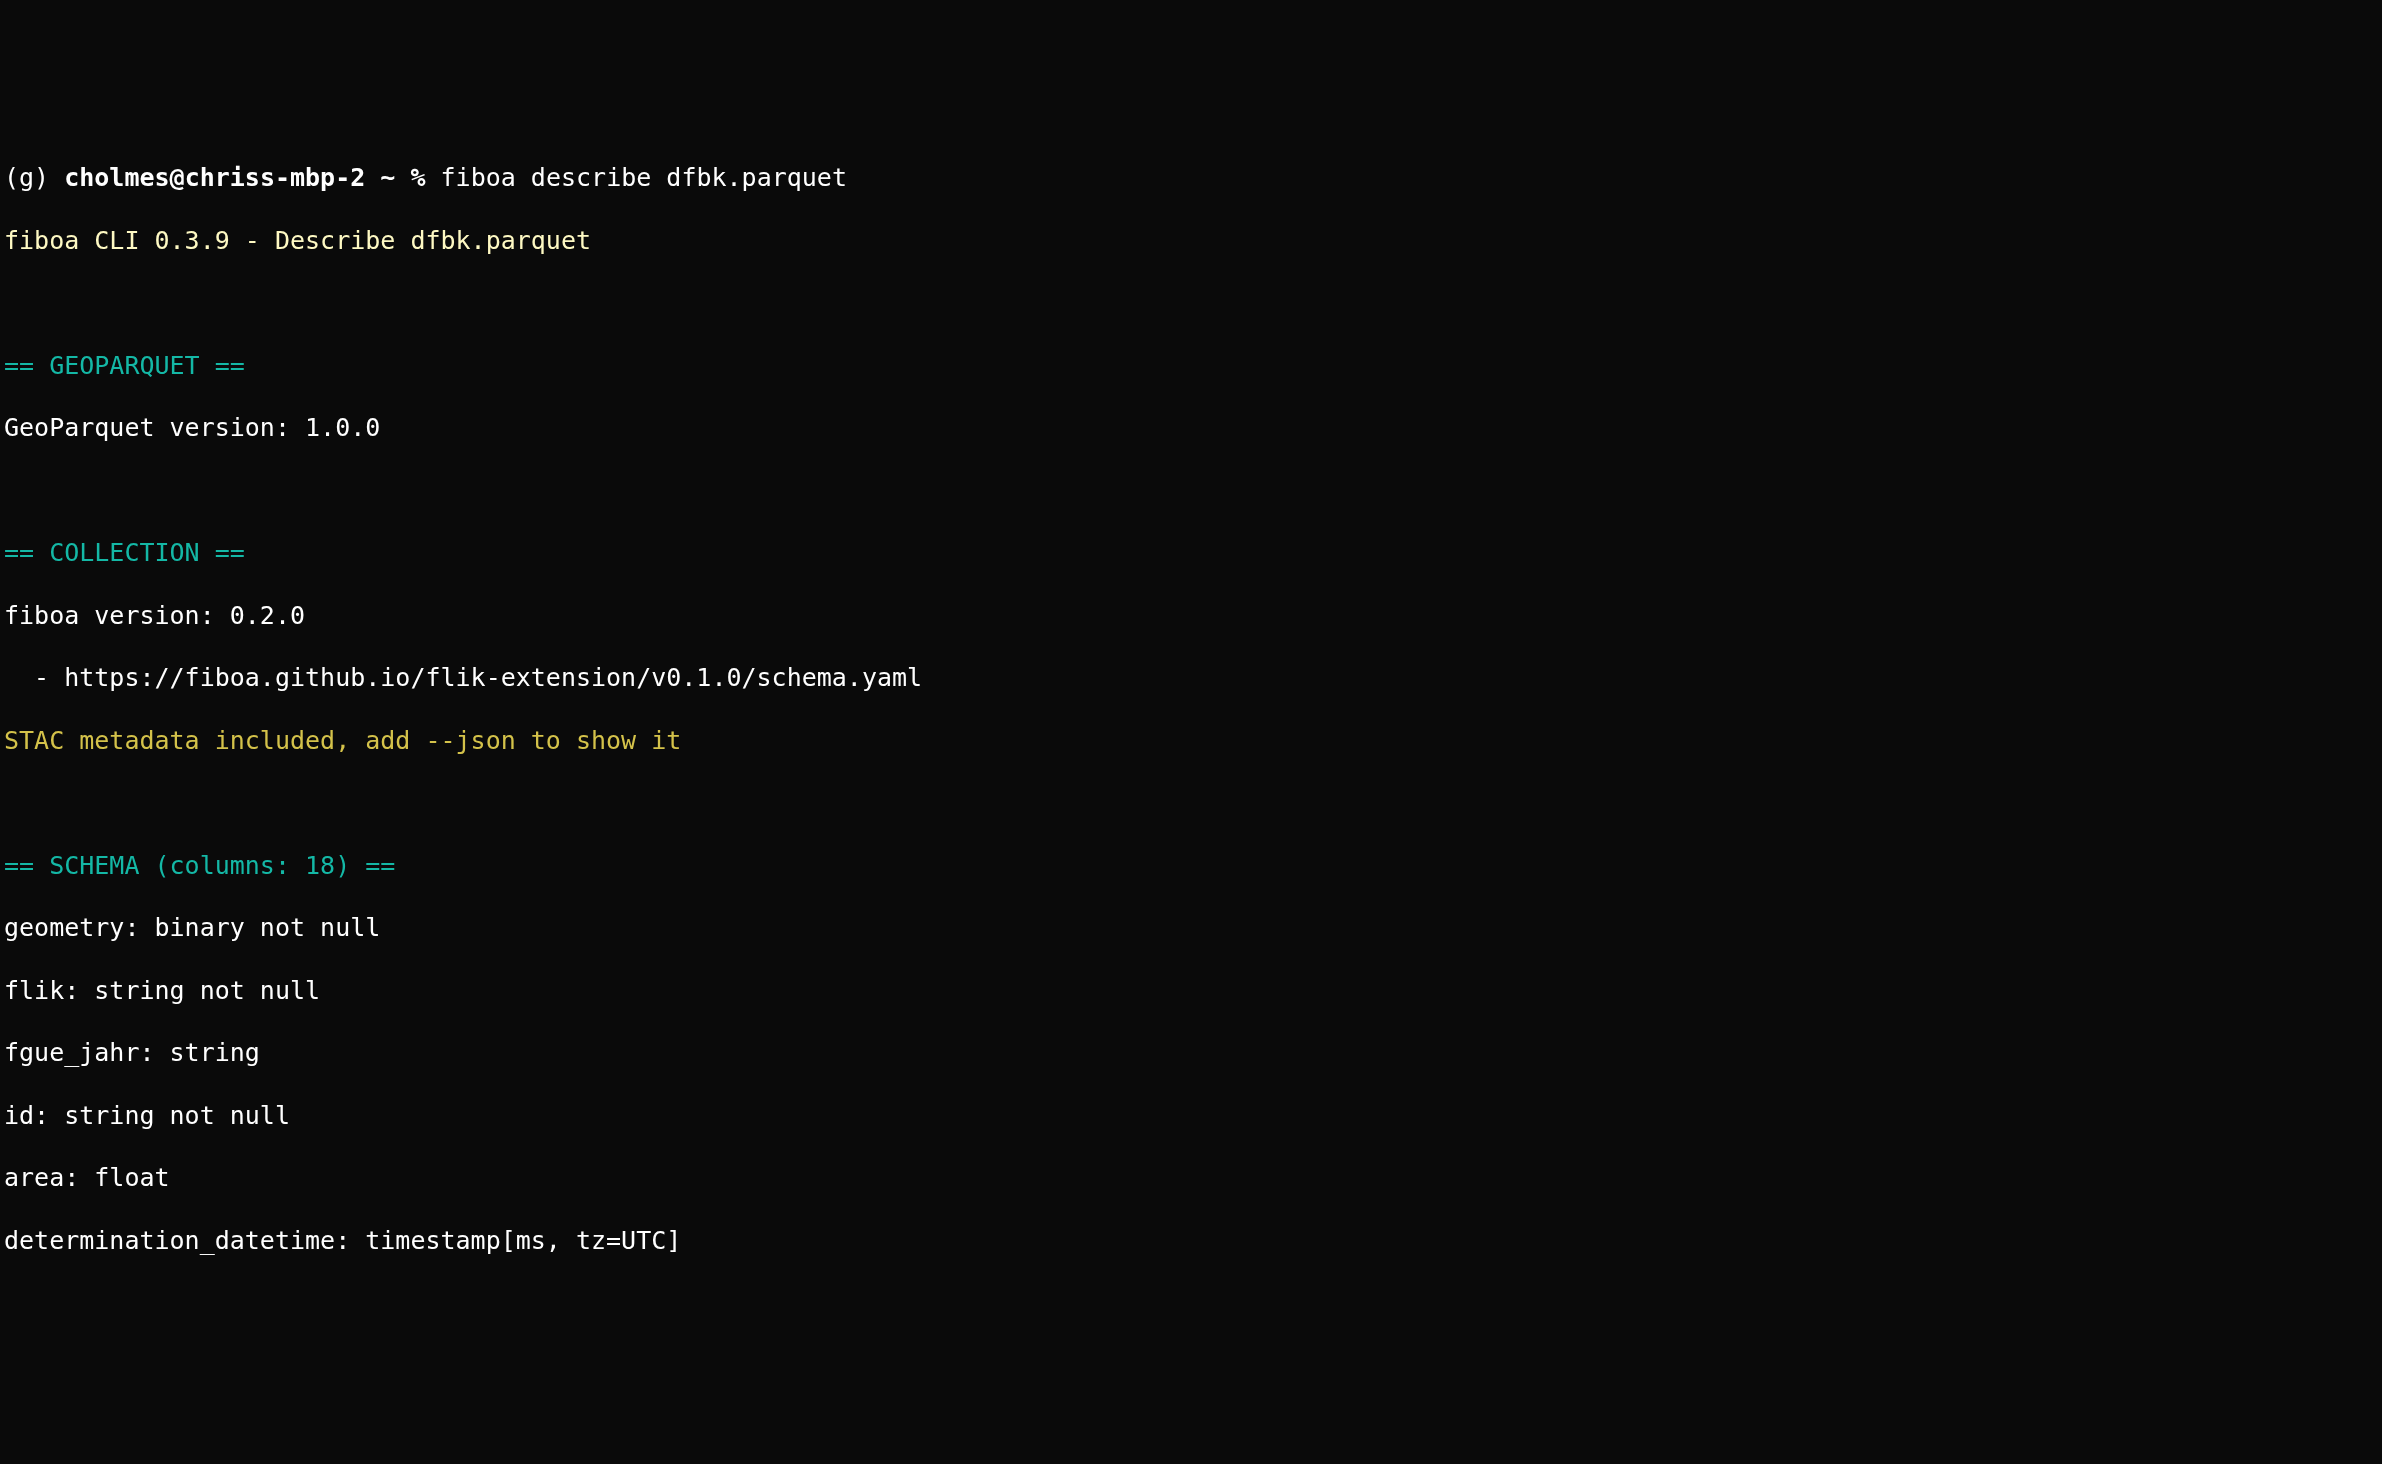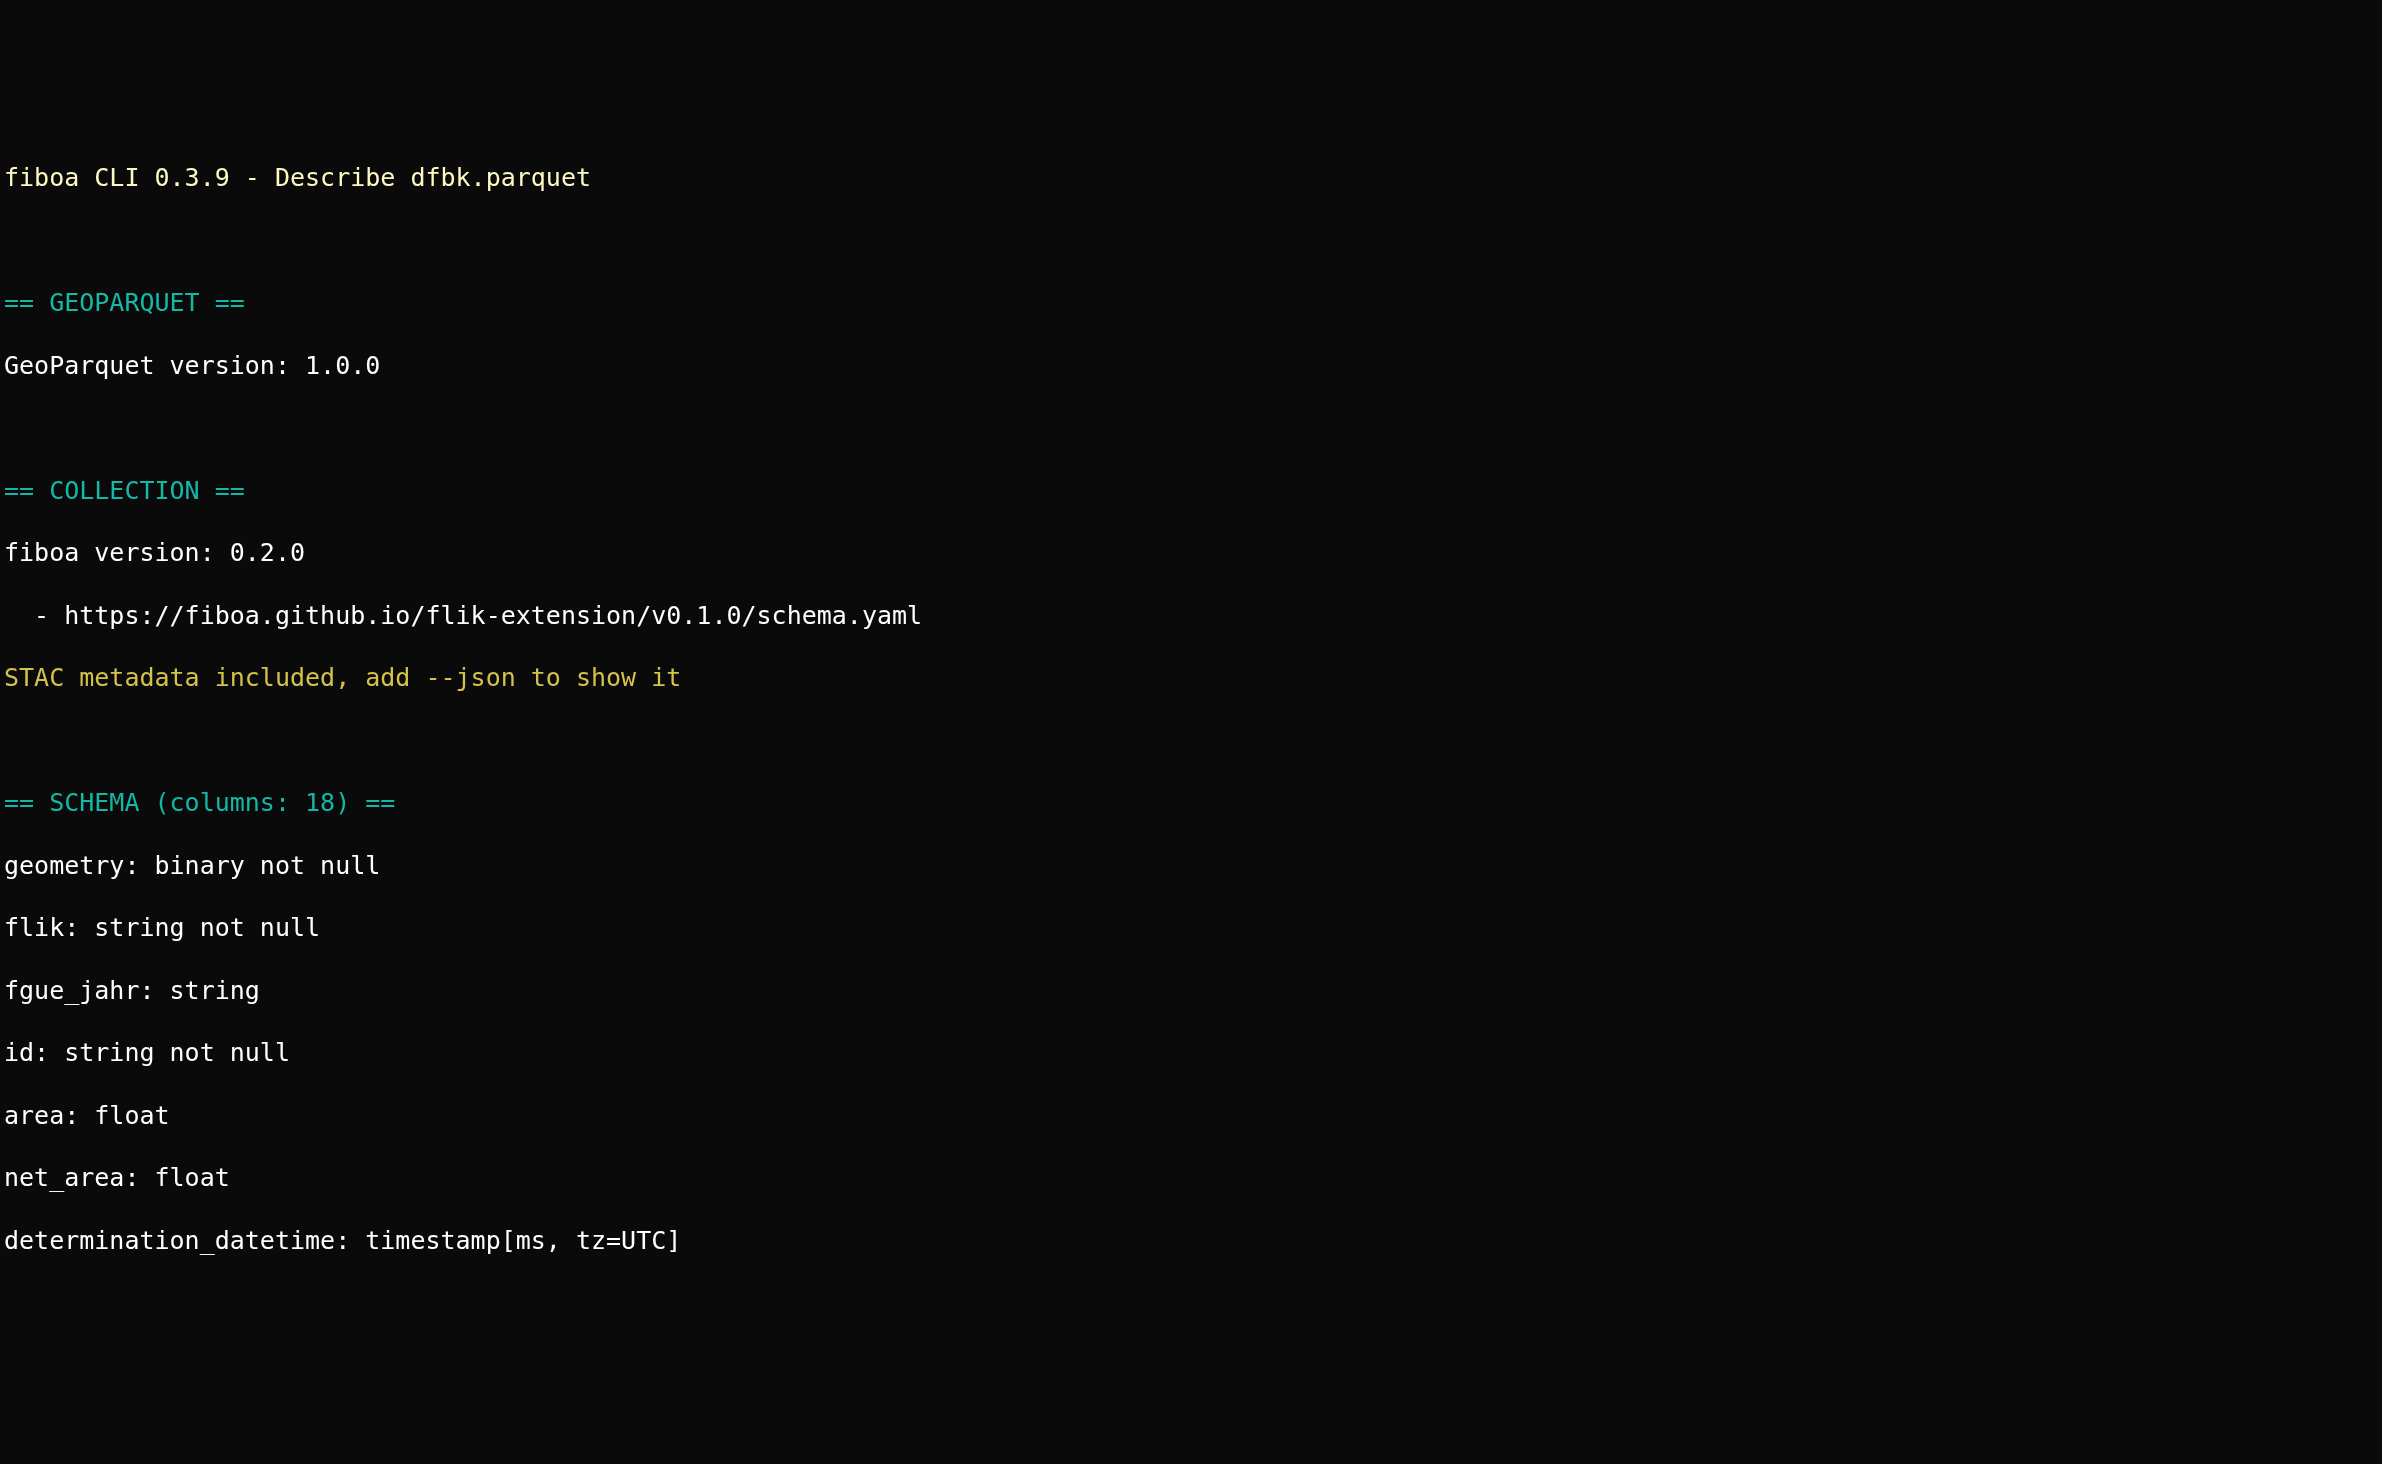--- a/index.html
+++ b/index.html
@@ -59,6 +59,7 @@
 
 
 <div>
+<span class="line"><span class="prompt-env">(g)</span> <span class="prompt-user">cholmes@chriss-mbp-2</span> <span class="prompt-path">~</span> <span class="prompt-symbol">%</span> <span class="command">fiboa describe dfbk.parquet</span></span>
 <span class="line cli-title">fiboa CLI 0.3.9 - Describe dfbk.parquet</span>
 <span class="line"> </span>
 <span class="line section-header">== GEOPARQUET ==</span>

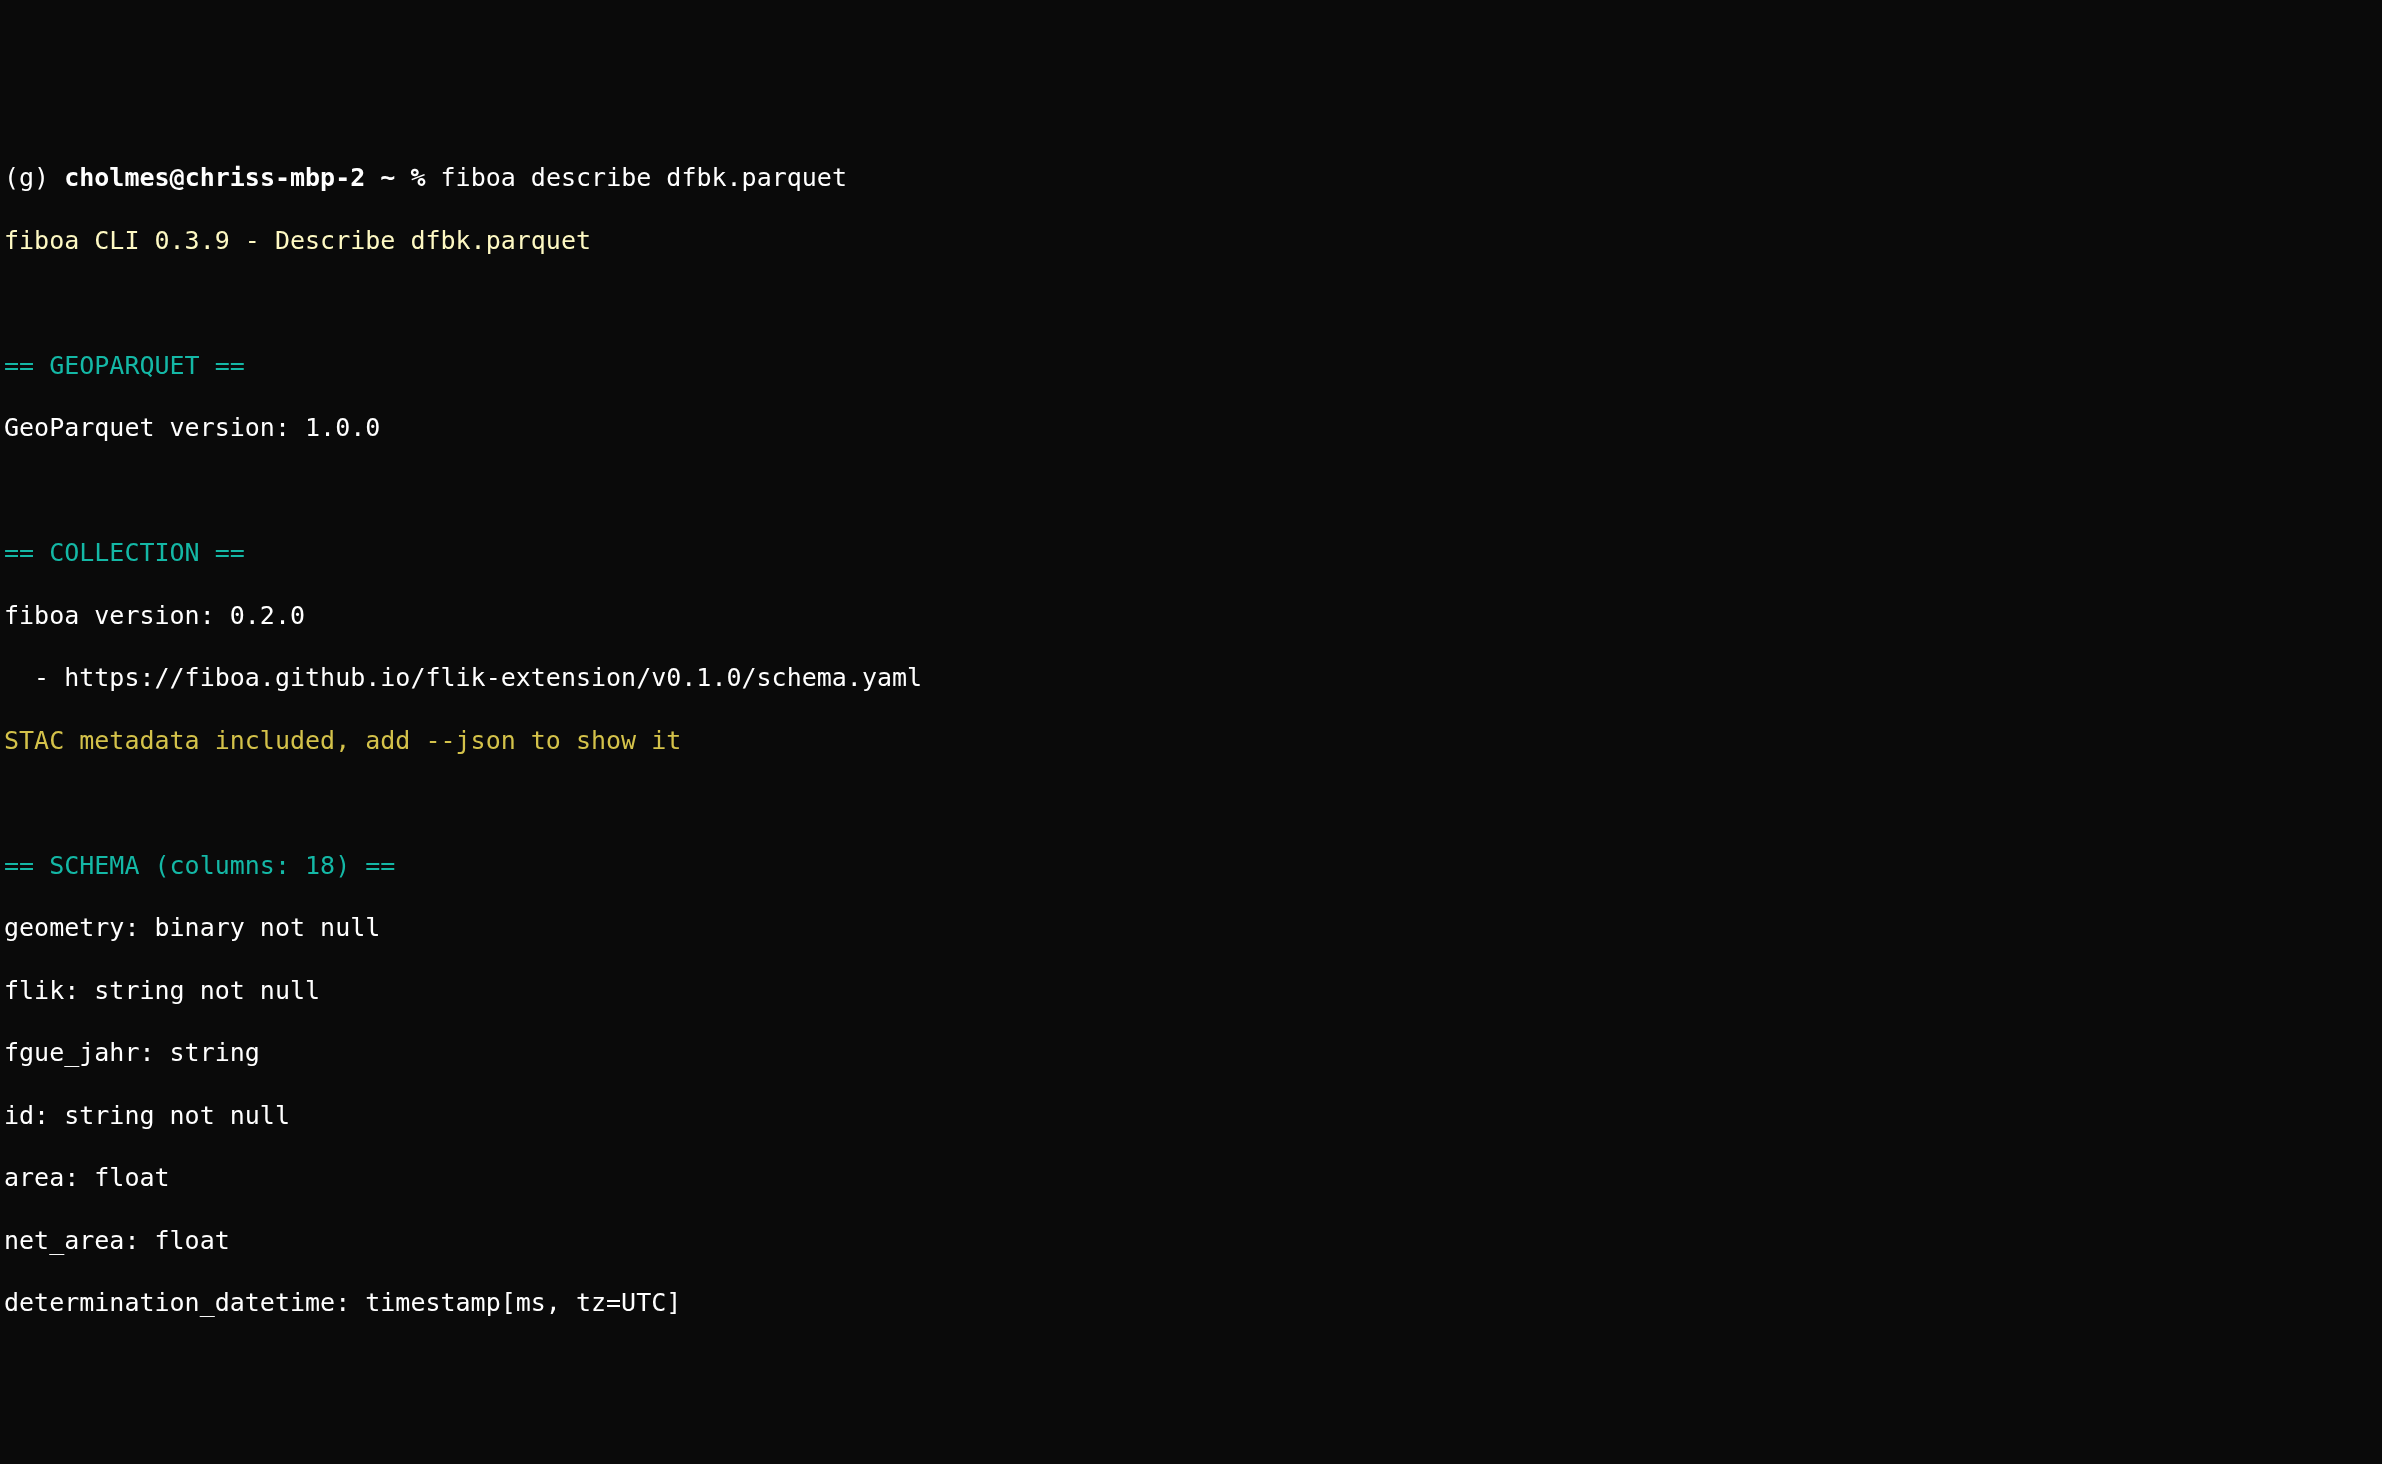--- a/index.html
+++ b/index.html
@@ -76,7 +76,6 @@
 <span class="line white-text">fgue_jahr: string</span>
 <span class="line white-text">id: string not null</span>
 <span class="line white-text">area: float</span>
-<span class="line white-text">net_area: float</span>
 <span class="line white-text">determination_datetime: timestamp[ms, tz=UTC]</span>
 
 

